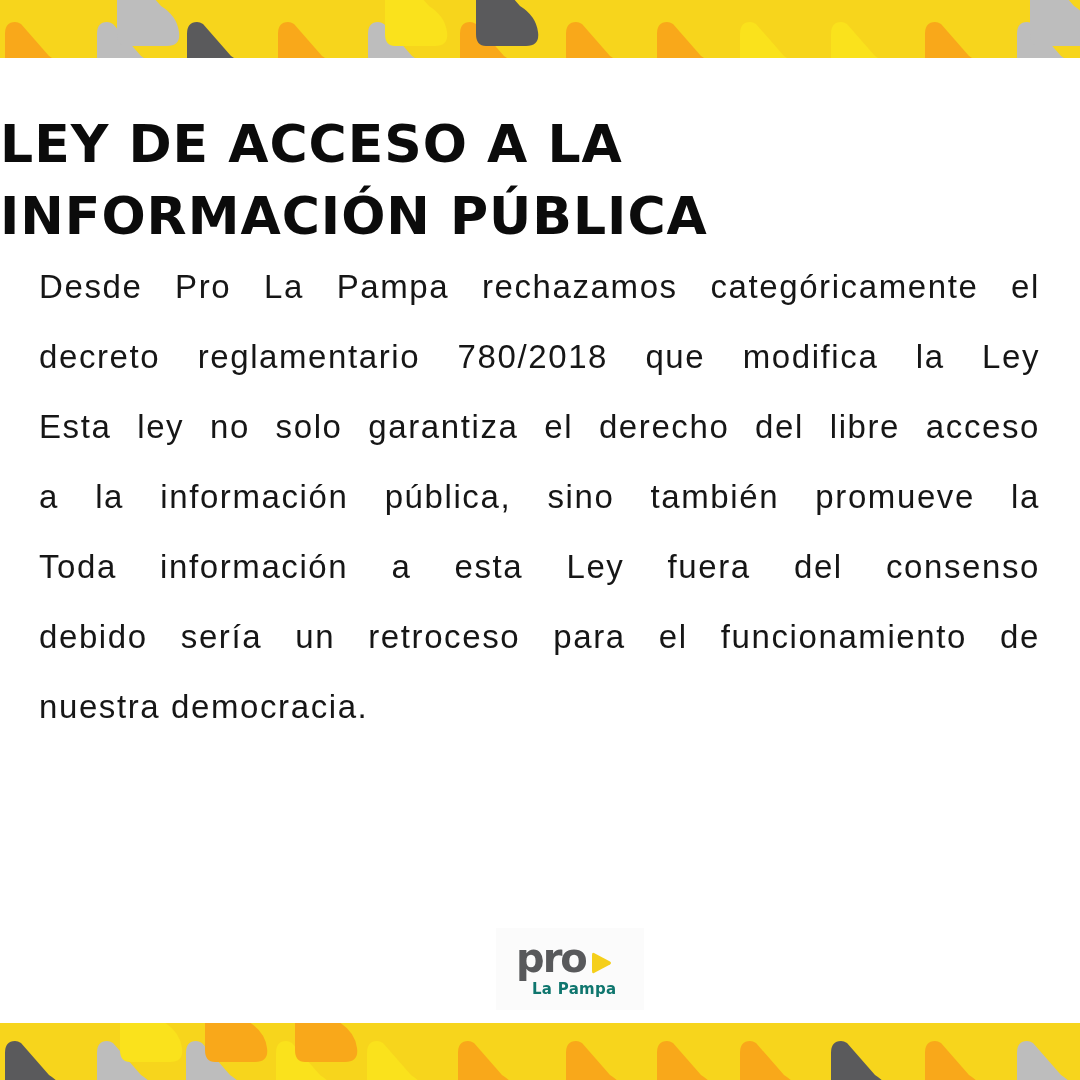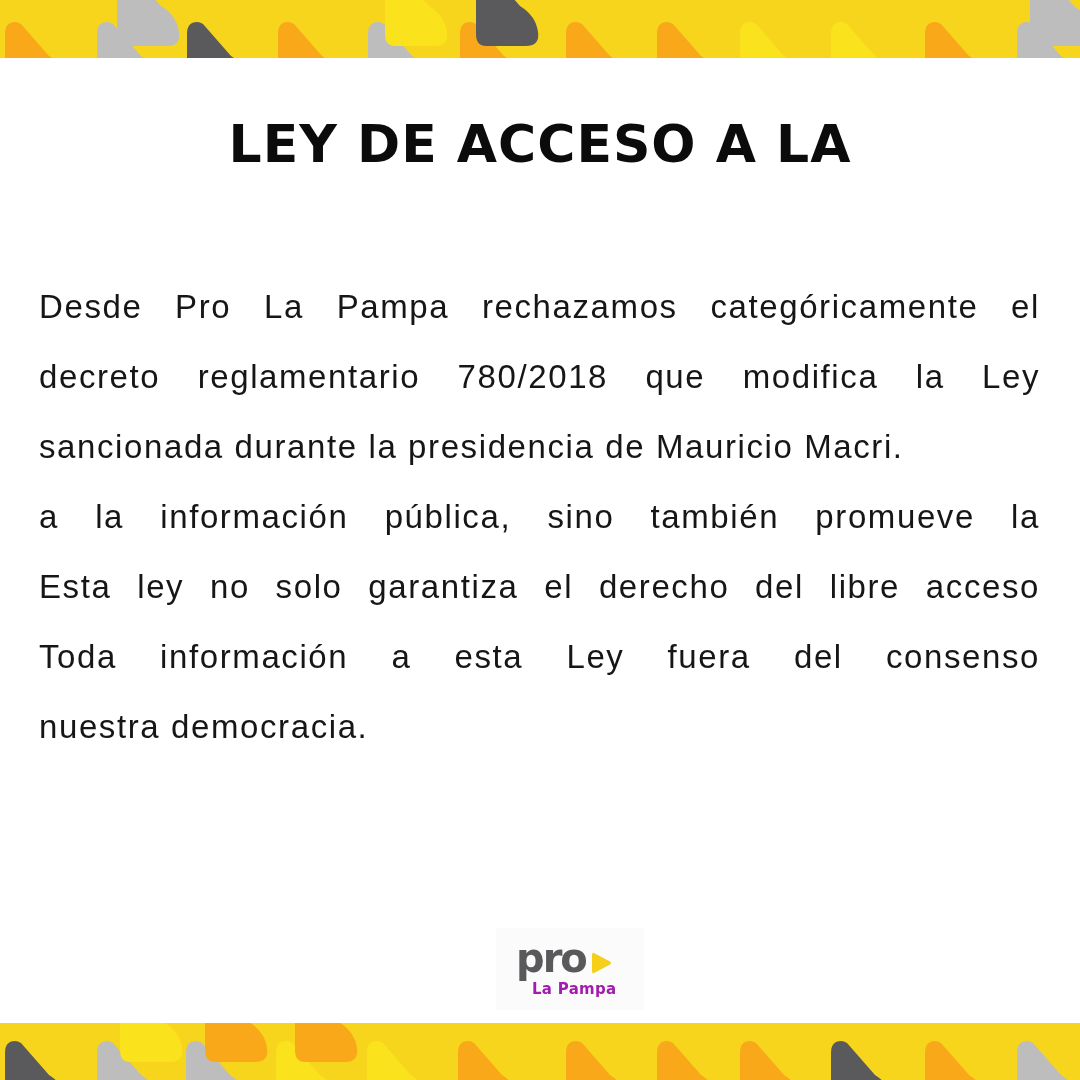--- a/index.html
+++ b/index.html
@@ -32,7 +32,6 @@
       top: 108px;
       left: 0;
       width: 1080px;
-      text-align: center;
       font-family: "DejaVu Sans", "Liberation Sans", sans-serif;
       font-weight: bold;
       font-size: 52px;

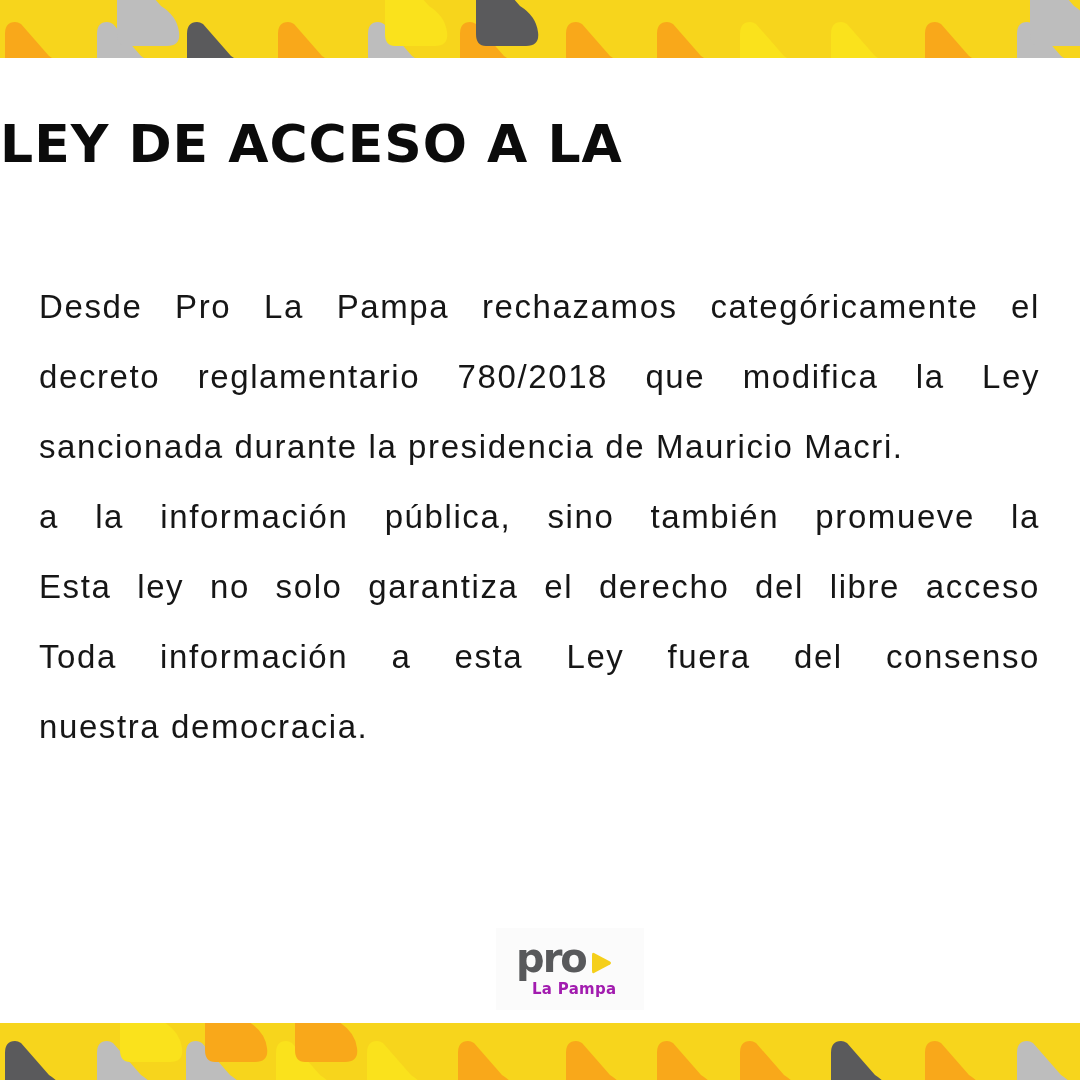--- a/index.html
+++ b/index.html
@@ -252,6 +252,7 @@
 
 <h1 class="title">
   <span>LEY DE ACCESO A LA</span>
+  <span>INFORMACIÓN PÚBLICA</span>
 </h1>
 
 <div class="body-text">

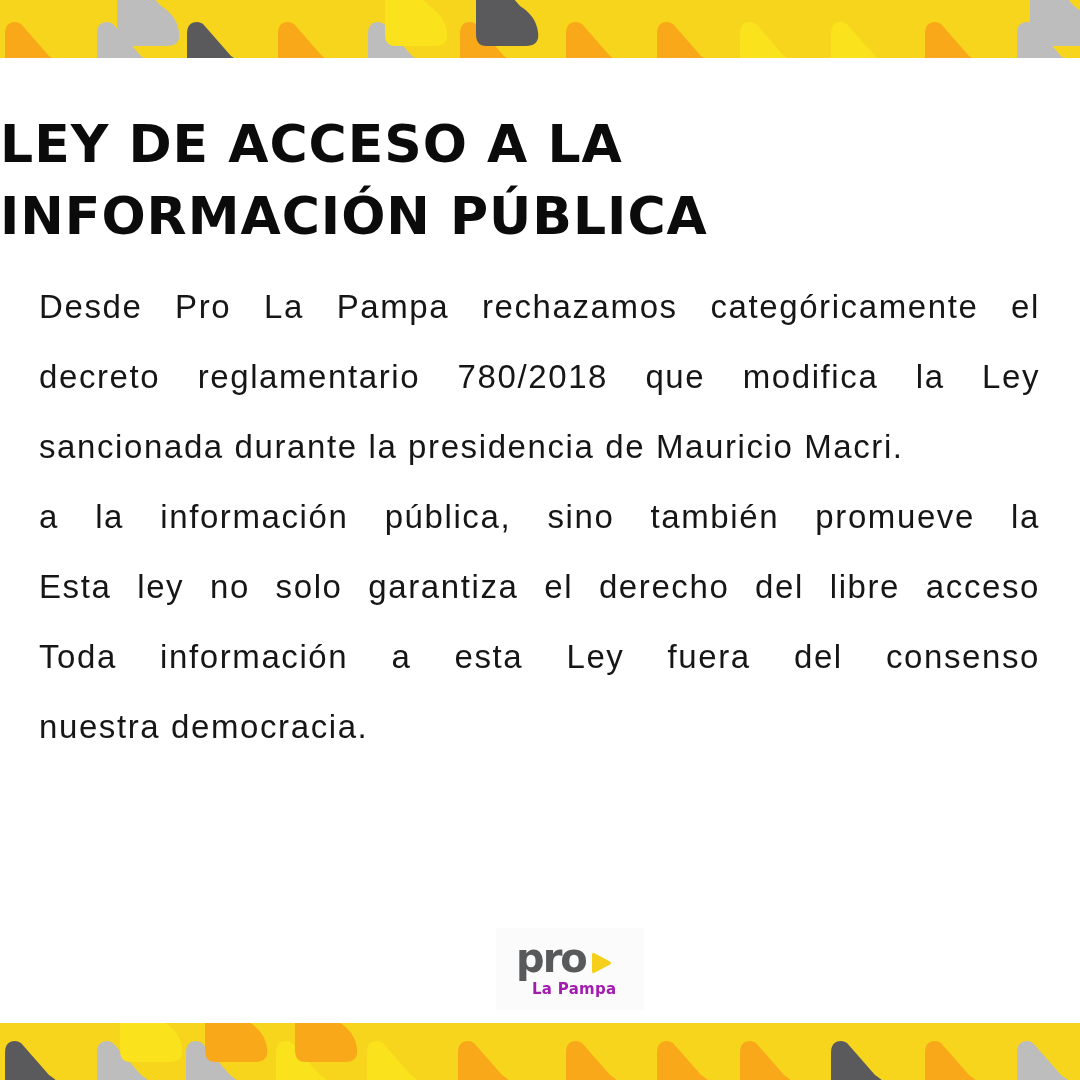--- a/index.html
+++ b/index.html
@@ -44,7 +44,7 @@
 
     .body-text {
       position: absolute;
-      top: 272px;
+      top: 252px;
       left: 39px;
       width: 1001px;
       font-family: "Liberation Sans", "DejaVu Sans", sans-serif;

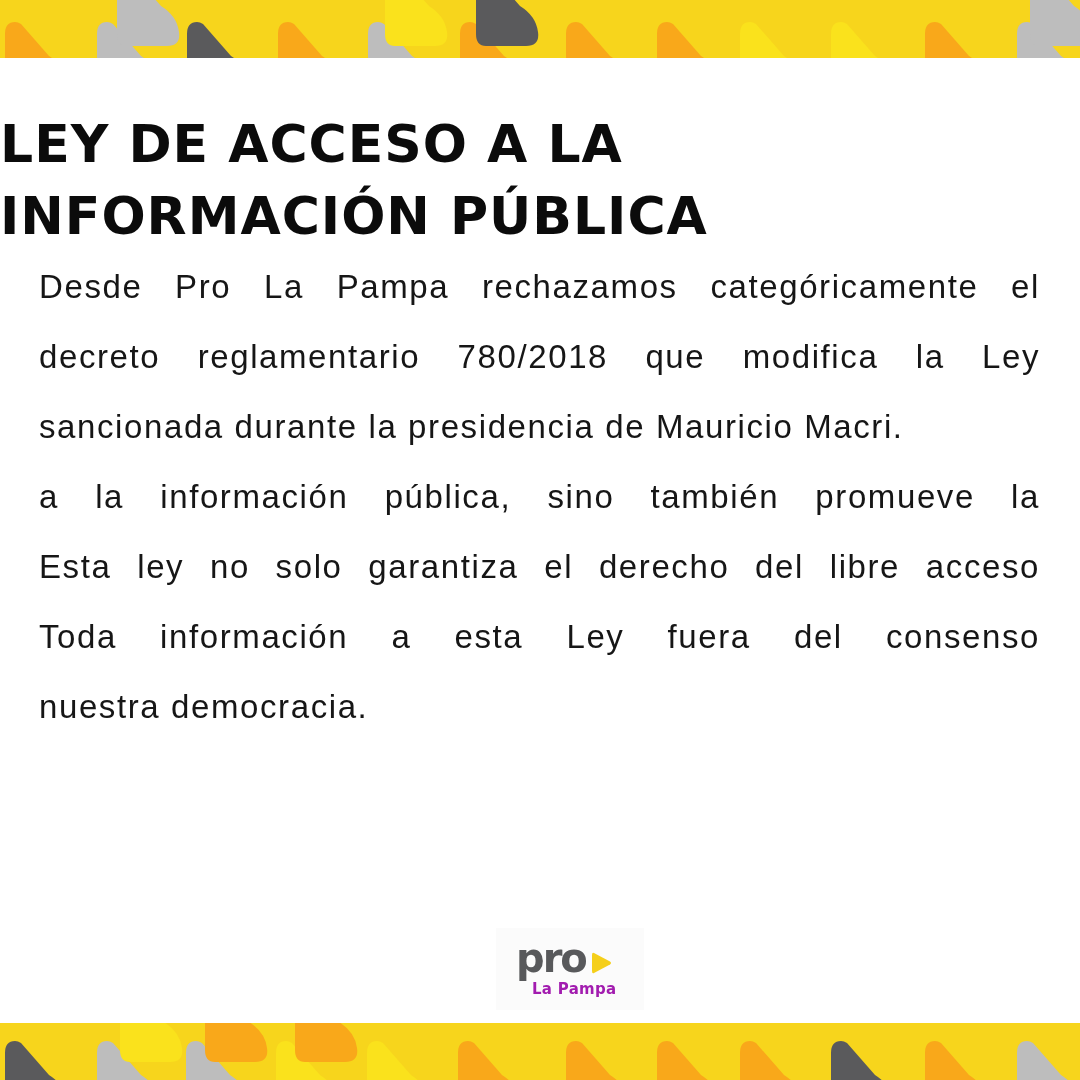--- a/index.html
+++ b/index.html
@@ -258,7 +258,6 @@
 <div class="body-text">
   <span class="line justify">Desde Pro La Pampa rechazamos categóricamente el</span>
   <span class="line justify">decreto reglamentario 780/2018 que modifica la Ley</span>
-  <span class="line">sancionada durante la presidencia de Mauricio Macri.</span>
   <span class="line justify">a la información pública, sino también promueve la</span>
   <span class="line justify">Esta ley no solo garantiza el derecho del libre acceso</span>
   <span class="line justify">Toda información a esta Ley fuera del consenso</span>

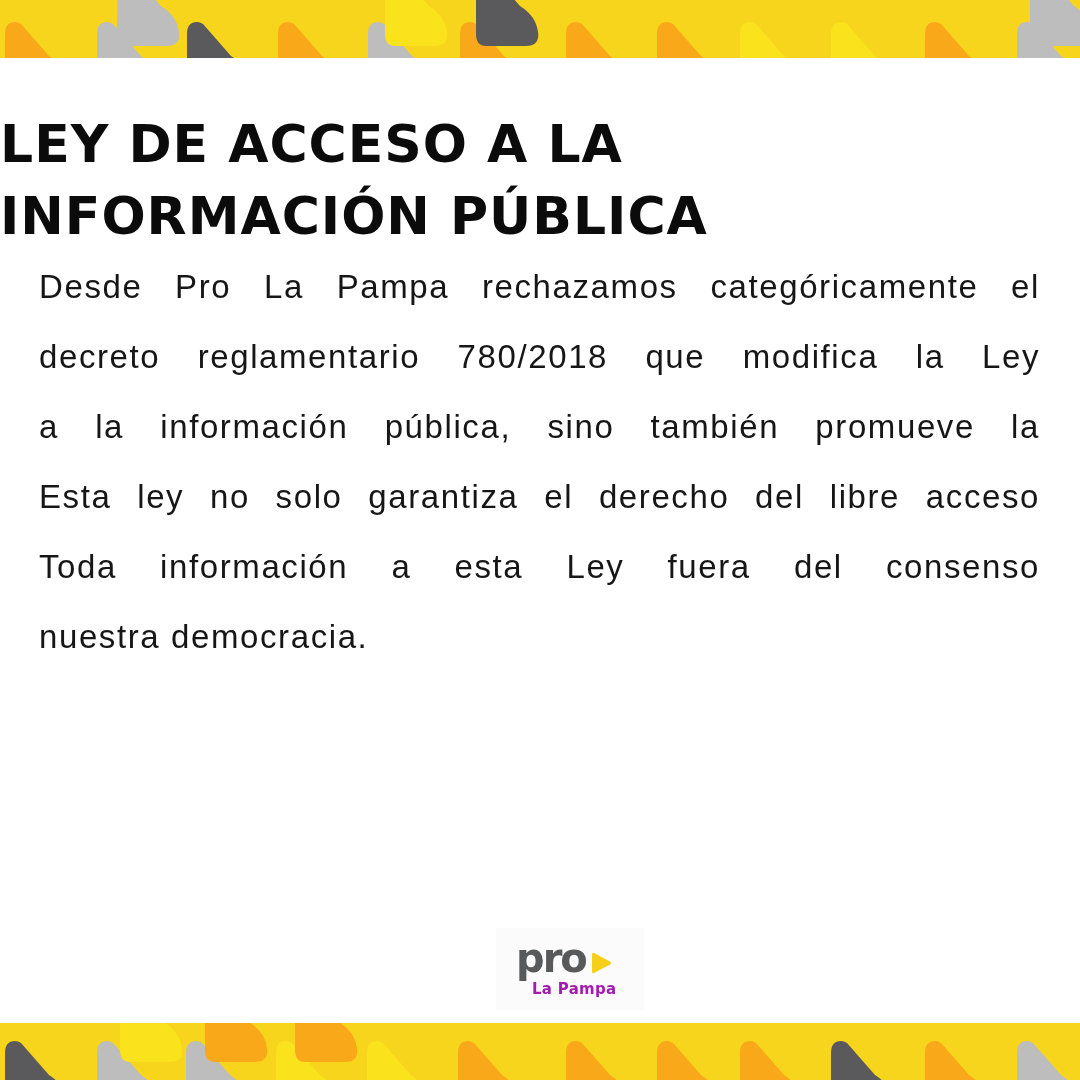--- a/index.html
+++ b/index.html
@@ -258,8 +258,8 @@
 <div class="body-text">
   <span class="line justify">Desde Pro La Pampa rechazamos categóricamente el</span>
   <span class="line justify">decreto reglamentario 780/2018 que modifica la Ley</span>
+  <span class="line justify">Esta ley no solo garantiza el derecho del libre acceso</span>
   <span class="line justify">a la información pública, sino también promueve la</span>
-  <span class="line justify">Esta ley no solo garantiza el derecho del libre acceso</span>
   <span class="line justify">Toda información a esta Ley fuera del consenso</span>
   <span class="line">nuestra democracia.</span>
 </div>

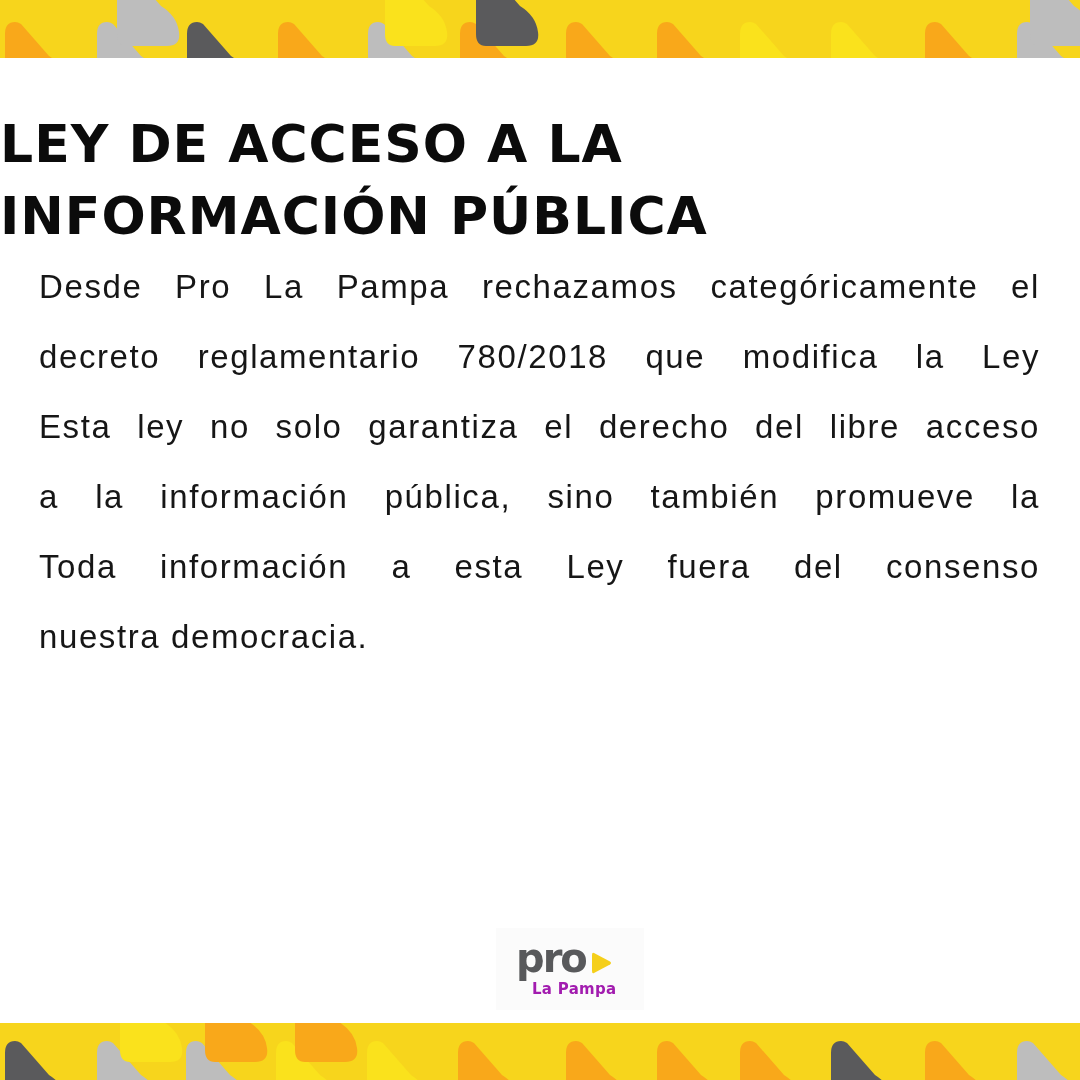--- a/index.html
+++ b/index.html
@@ -261,6 +261,7 @@
   <span class="line justify">Esta ley no solo garantiza el derecho del libre acceso</span>
   <span class="line justify">a la información pública, sino también promueve la</span>
   <span class="line justify">Toda información a esta Ley fuera del consenso</span>
+  <span class="line justify">debido sería un retroceso para el funcionamiento de</span>
   <span class="line">nuestra democracia.</span>
 </div>
 

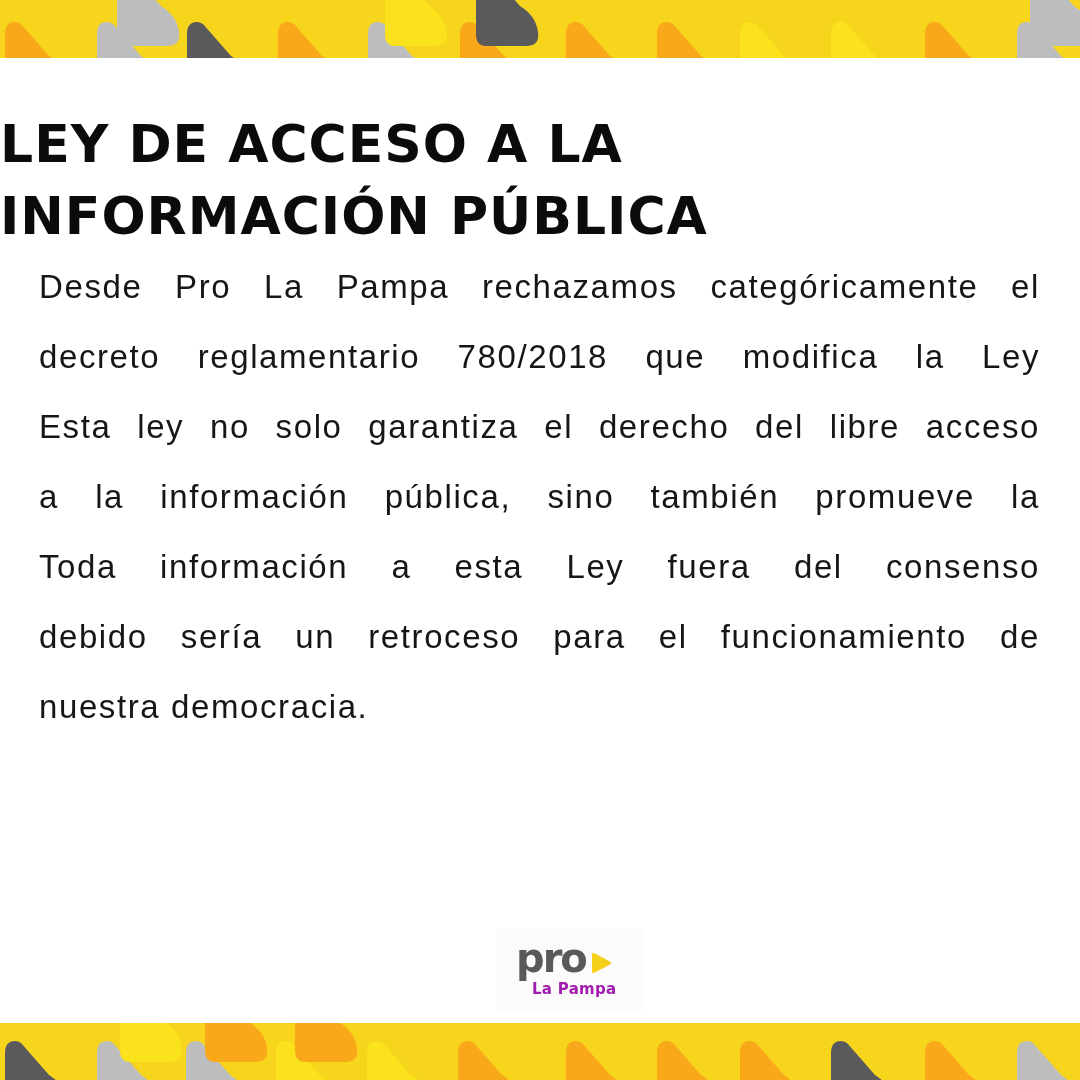--- a/index.html
+++ b/index.html
@@ -94,7 +94,7 @@
       font-family: "DejaVu Sans", "Liberation Sans", sans-serif;
       font-weight: bold;
       font-size: 15px;
-      color: #a21caf;
+      color: #0f766e;
       letter-spacing: 0.3px;
     }
   </style>

